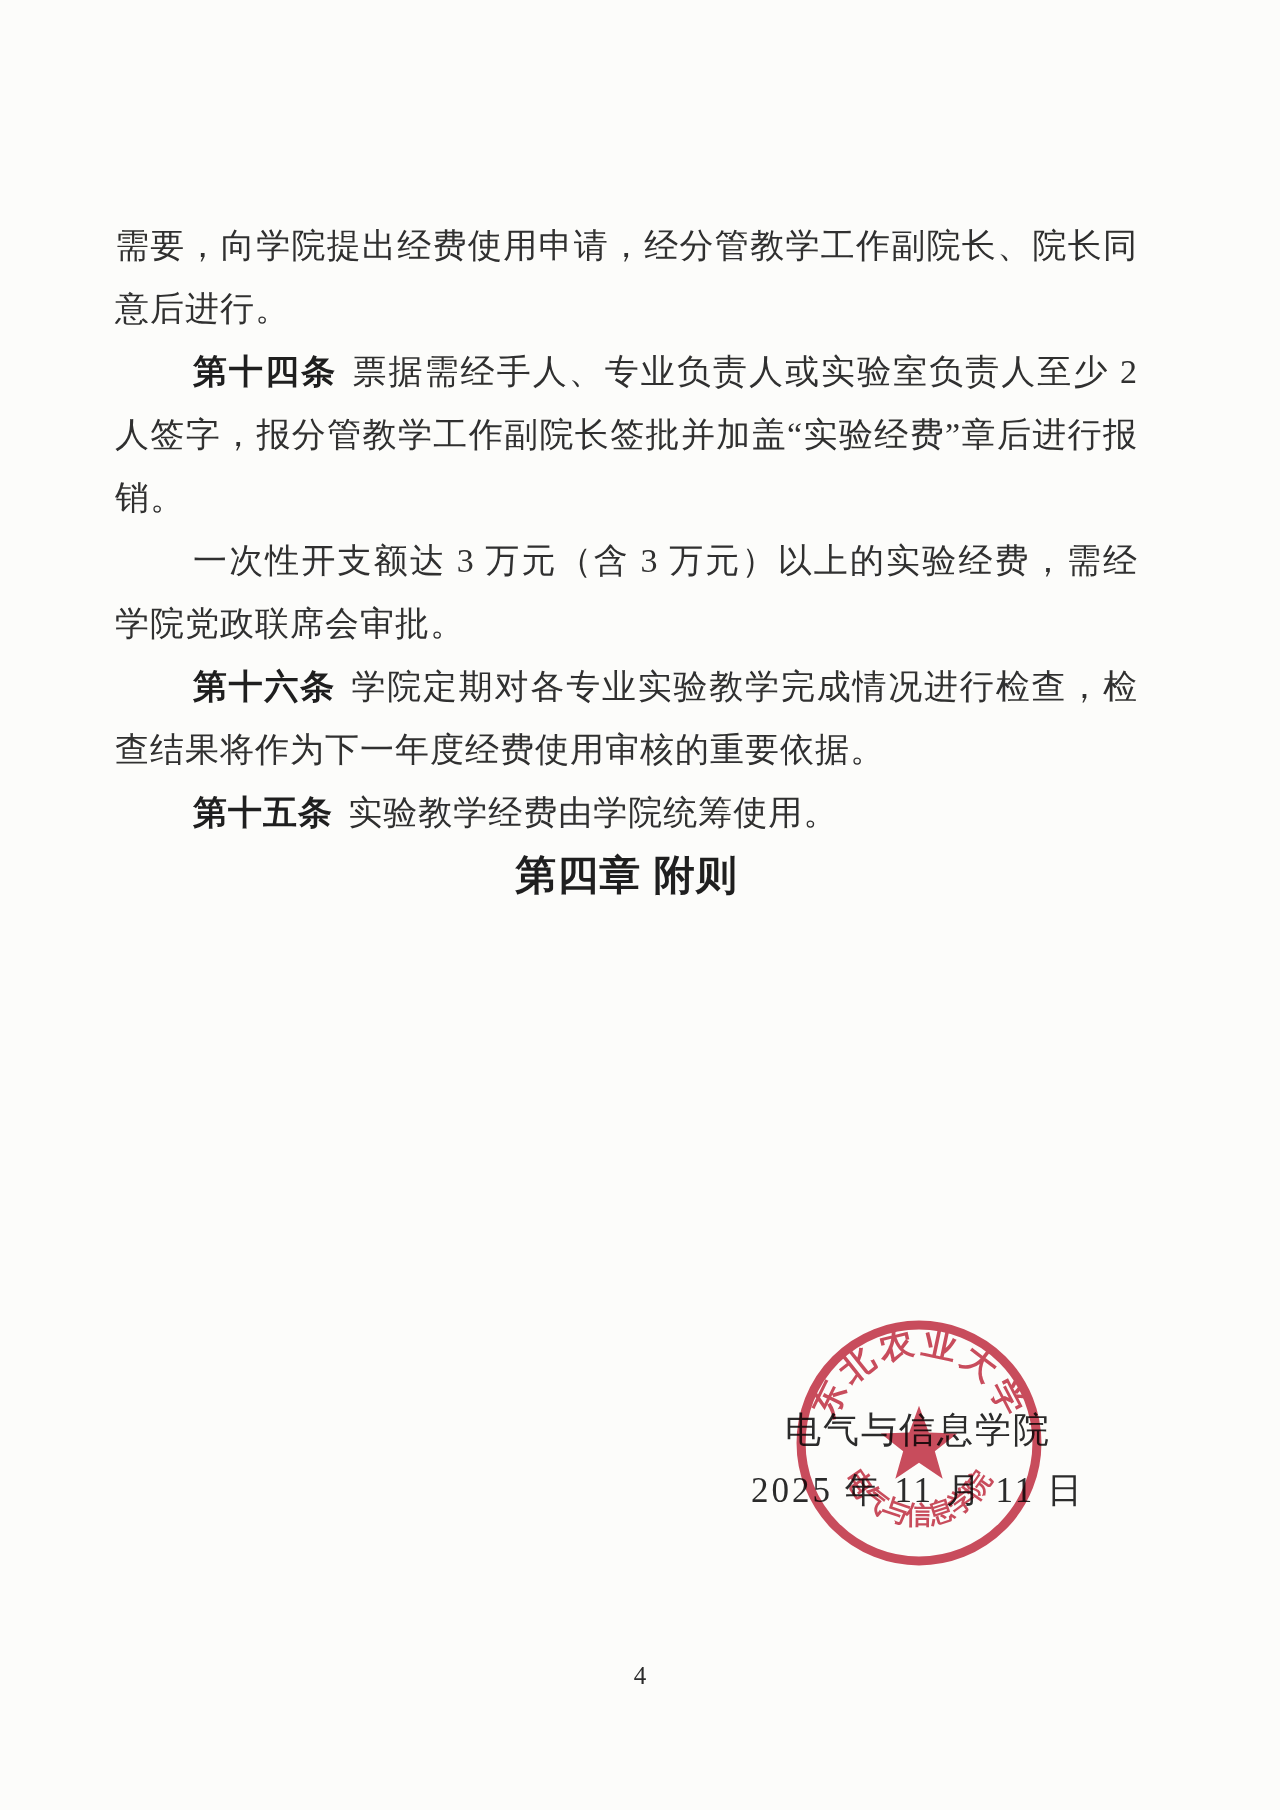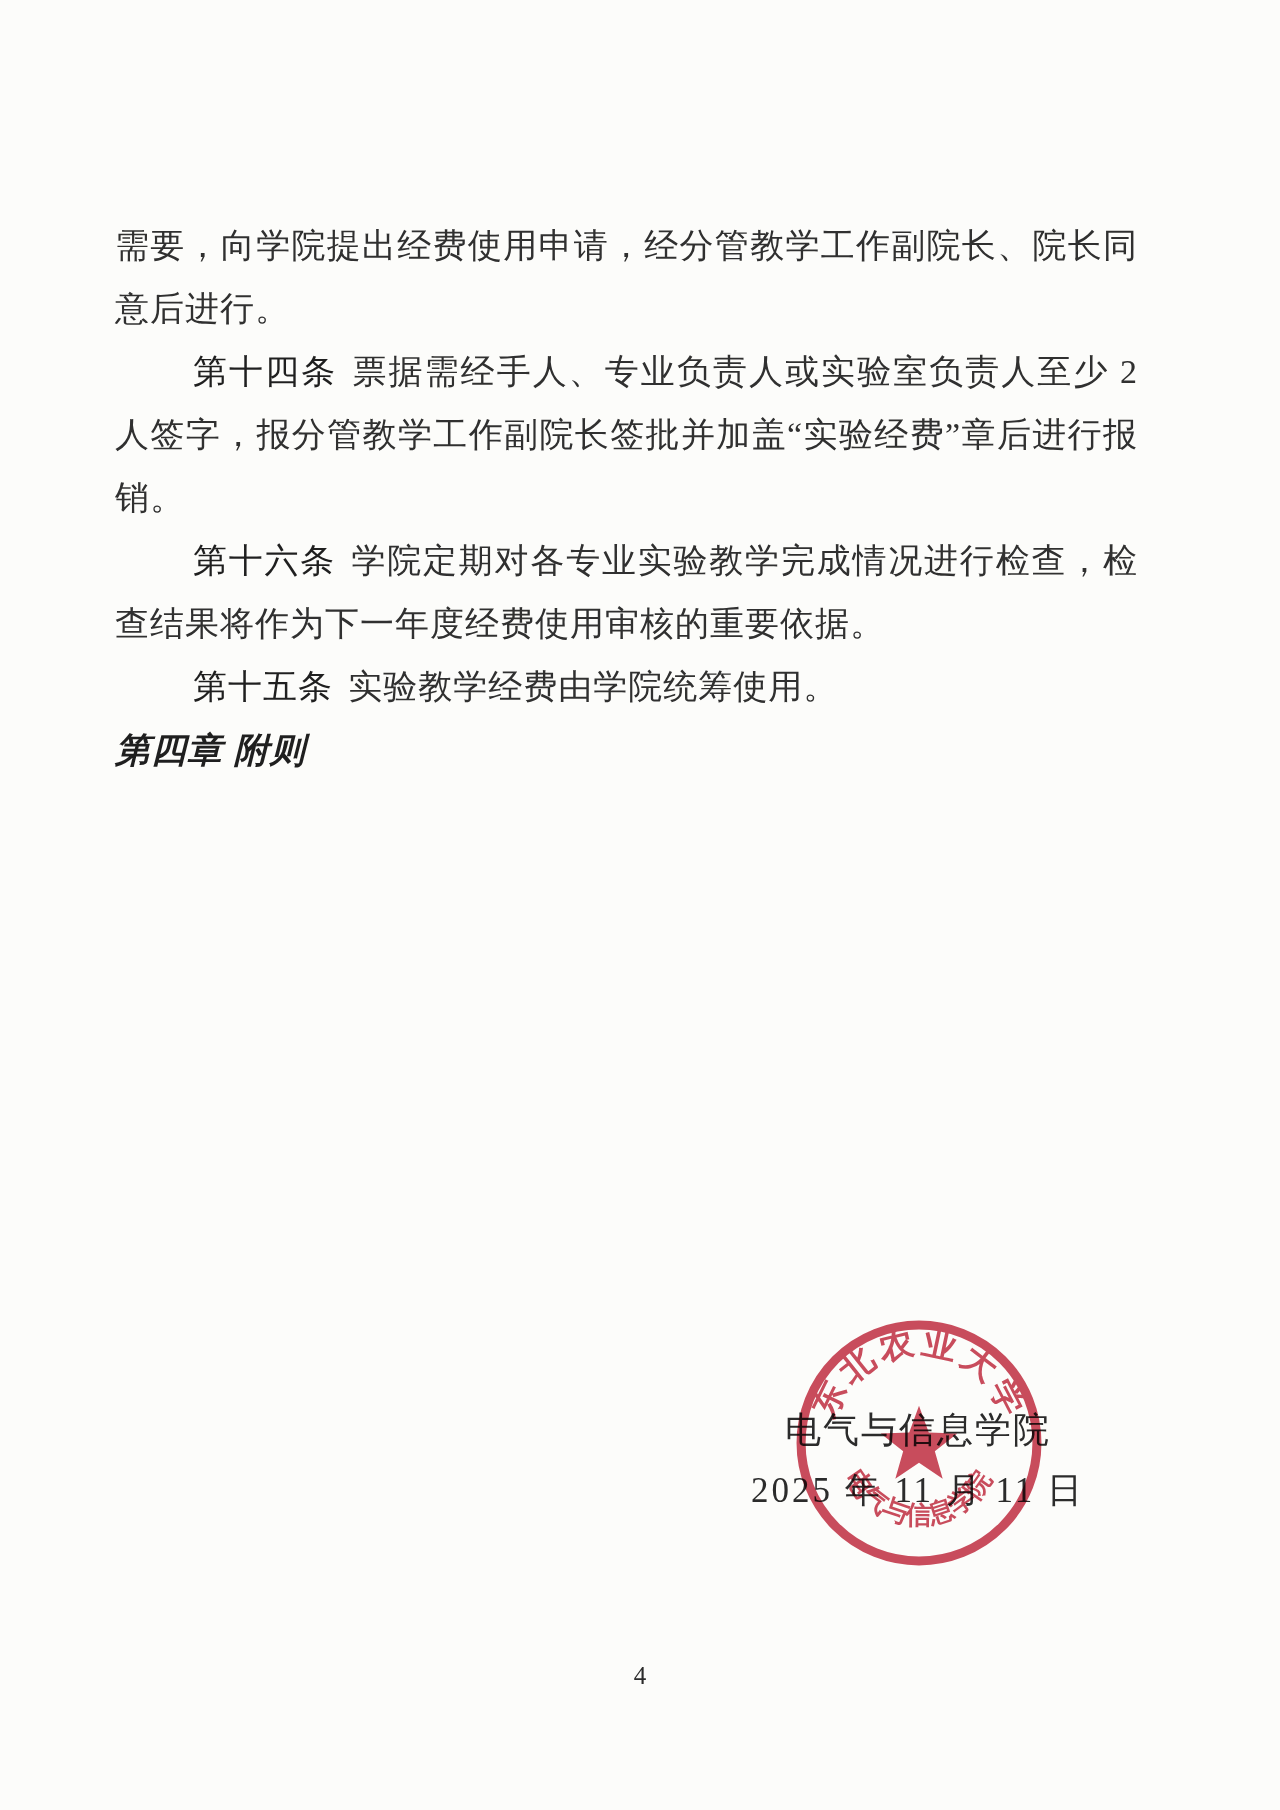--- a/index.html
+++ b/index.html
@@ -22,7 +22,7 @@
   .para.indent{text-indent:78px;}
   .term{
     font-family:"Liberation Sans", sans-serif;
-    font-weight:400;color:#1f1f1f;
+    font-weight:700;color:#1f1f1f;
     margin-right:0.45em;
   }
   .term:empty{margin:0;}

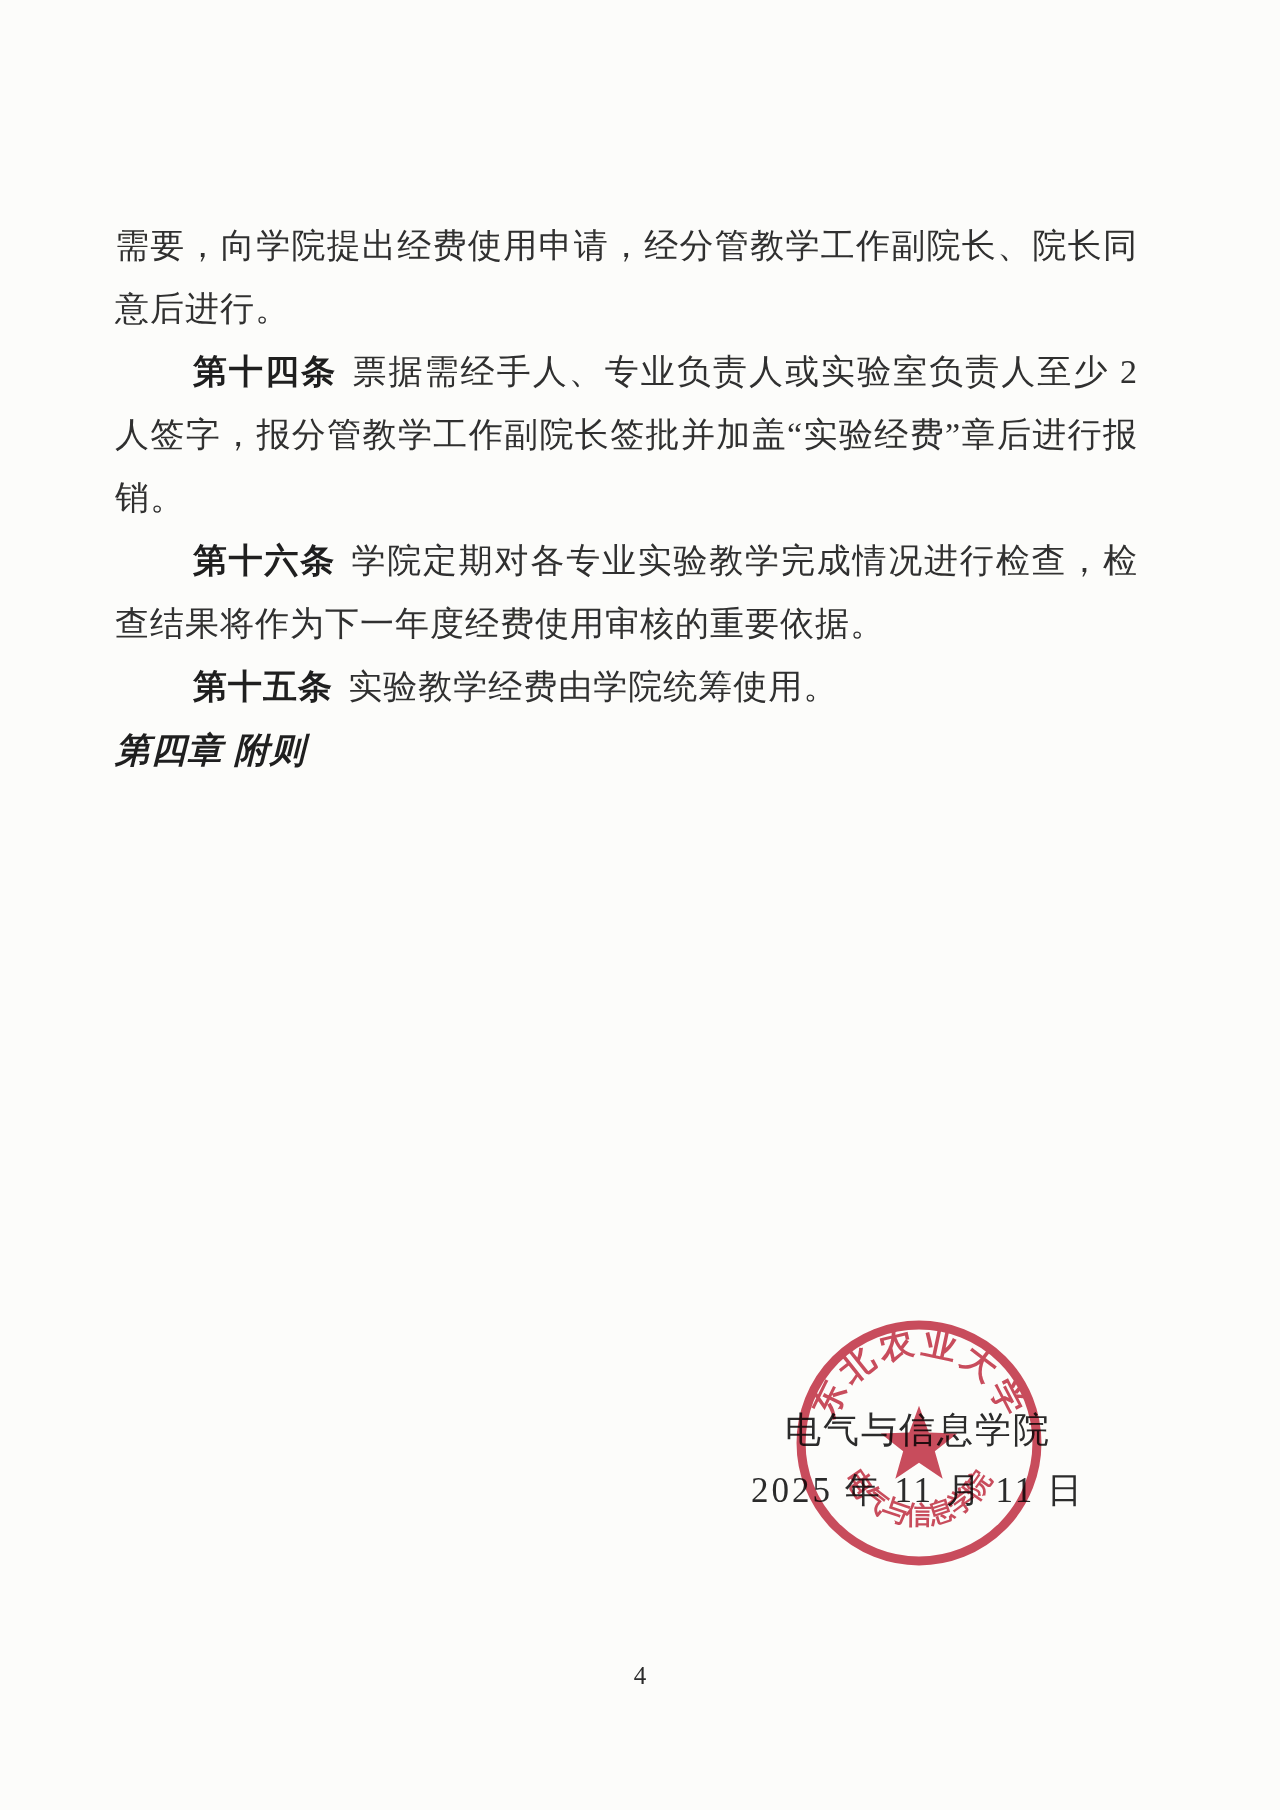--- a/index.html
+++ b/index.html
@@ -70,6 +70,7 @@
 
     <p class="para indent"><b class="term">第十四条</b><span>票据需经手人、专业负责人或实验室负责人至少 2 人签字，报分管教学工作副院长签批并加盖“实验经费”章后进行报销。</span></p>
 
+    <p class="para indent"><b class="term"></b><span>一次性开支额达 3 万元（含 3 万元）以上的实验经费，需经学院党政联席会审批。</span></p>
 
 
     <p class="para indent"><b class="term">第十六条</b><span>学院定期对各专业实验教学完成情况进行检查，检查结果将作为下一年度经费使用审核的重要依据。</span></p>

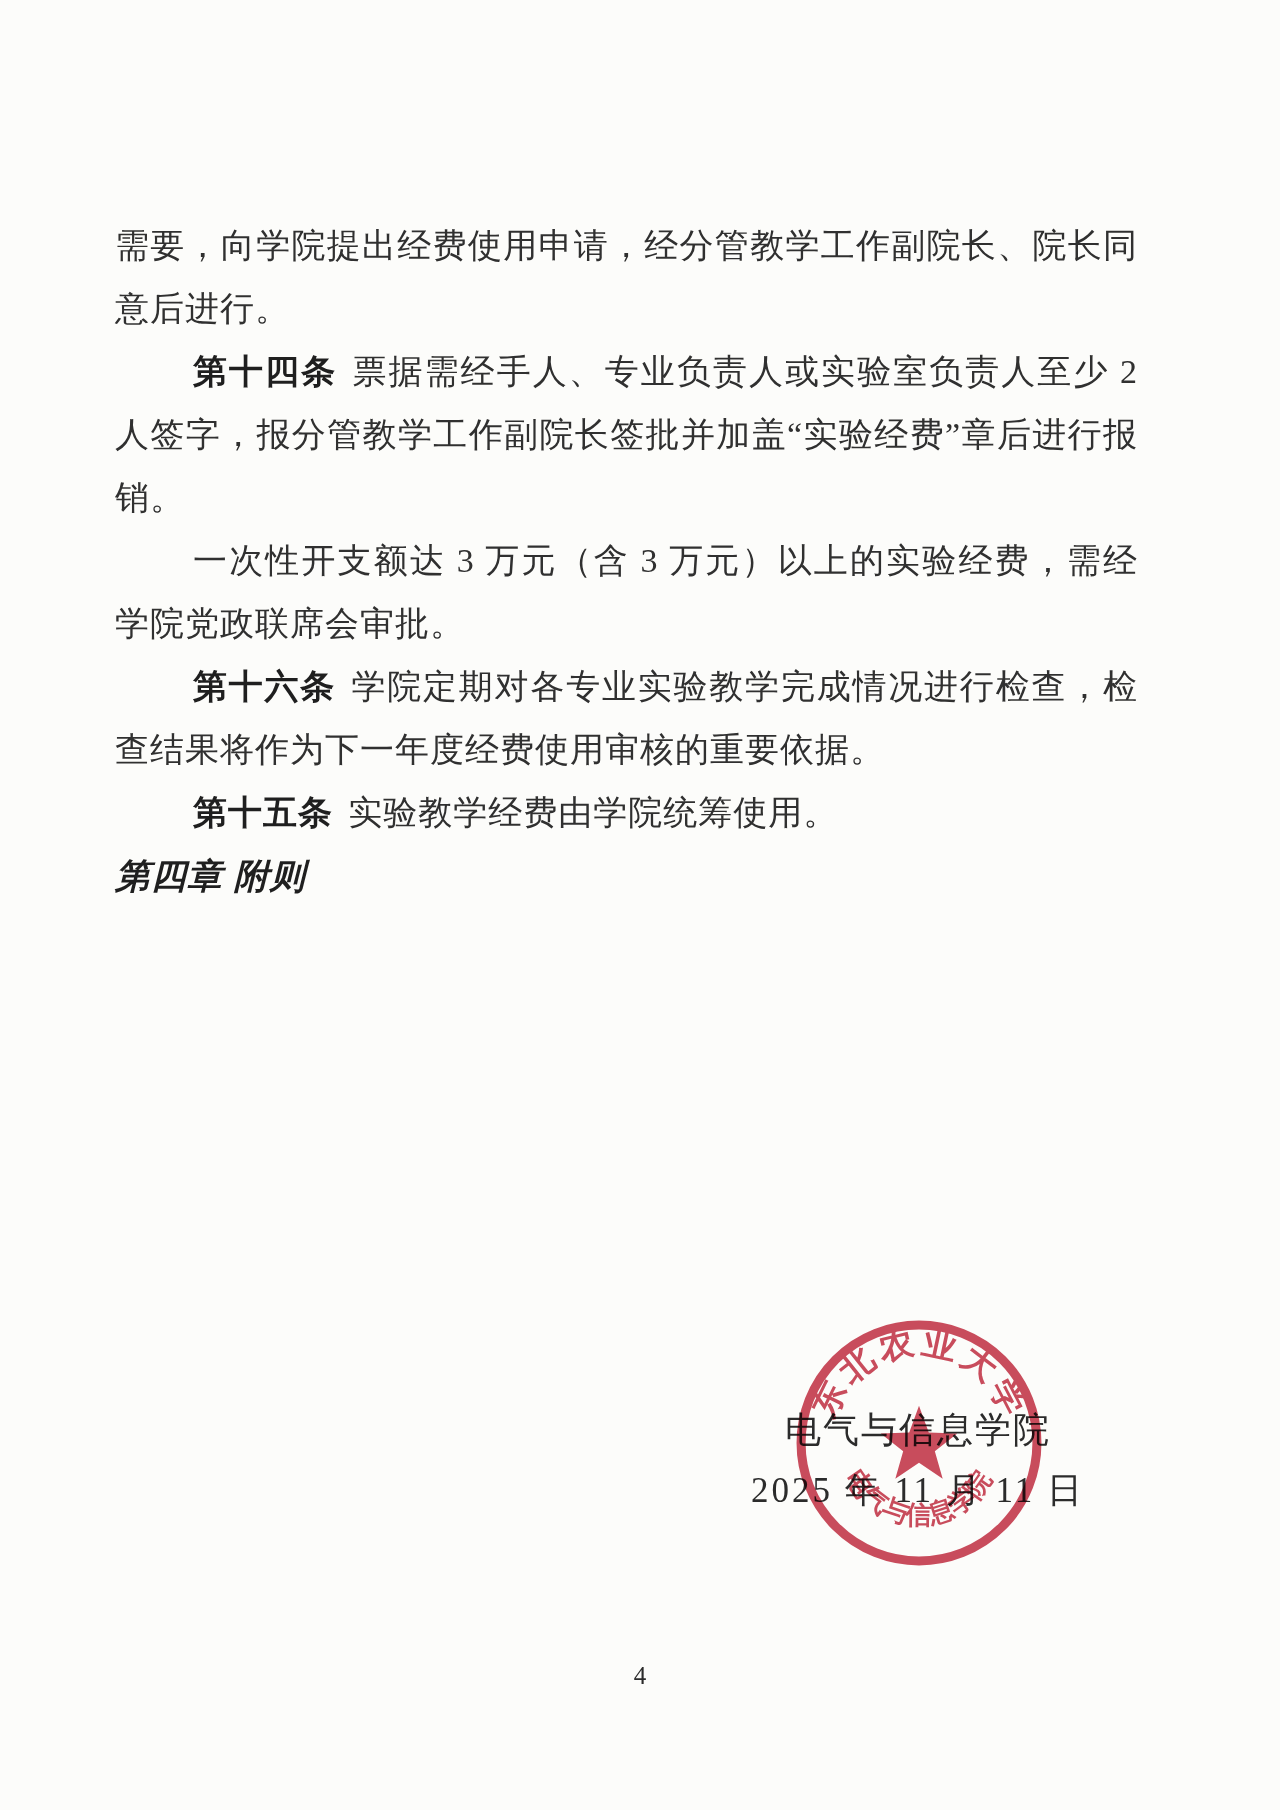--- a/index.html
+++ b/index.html
@@ -29,8 +29,8 @@
   .chapter{
     margin:0;
     font-family:"Liberation Sans", sans-serif;
-    font-weight:700;font-size:35px;color:#1f1f1f;
-    text-indent:0;font-style:italic;
+    font-weight:700;font-size:41px;color:#1f1f1f;
+    text-align:center;text-indent:0;
   }
   .signature{
     position:absolute;left:918px;top:1408px;

